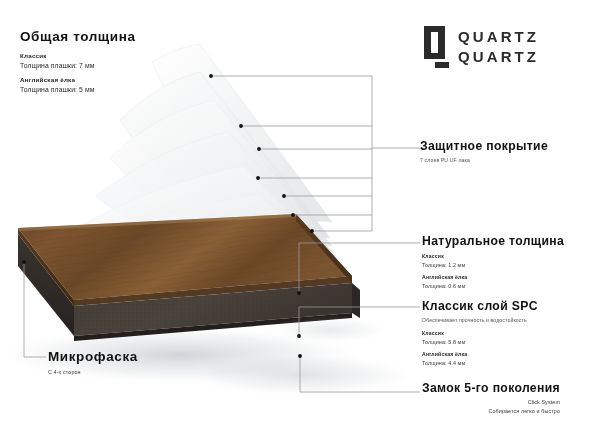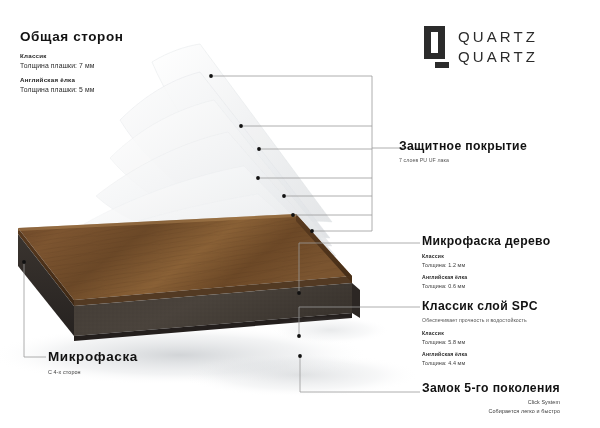--- a/index.html
+++ b/index.html
@@ -228,7 +228,7 @@
   </div>
 
   <div class="txt" id="blk-total">
-    <div class="h-main">Общая сторон</div>
+    <div class="h-main">Общая толщина</div>
     <div class="sub-b">Классик</div>
     <div class="sub-n">Толщина плашки: 7 мм</div>
     <div class="gap"></div>

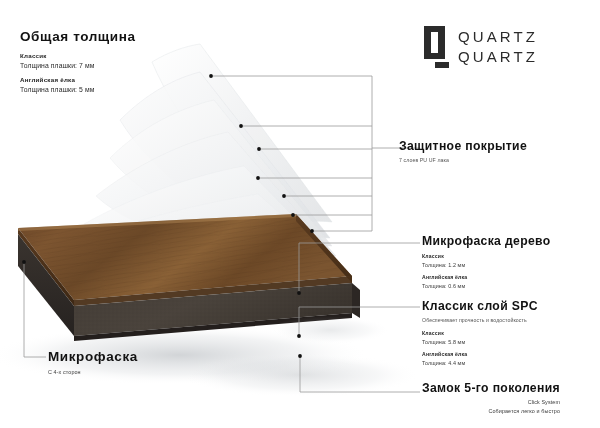--- a/index.html
+++ b/index.html
@@ -81,7 +81,7 @@
   }
   .logo-words{display:flex;flex-direction:column;justify-content:center;padding-top:1px;}
   .logo-line{
-    font-size:15px;font-weight:400;letter-spacing:3.1px;color:#2b2b2b;
+    font-size:15px;font-weight:700;letter-spacing:3.1px;color:#2b2b2b;
     line-height:1.35;white-space:nowrap;
   }
 </style>

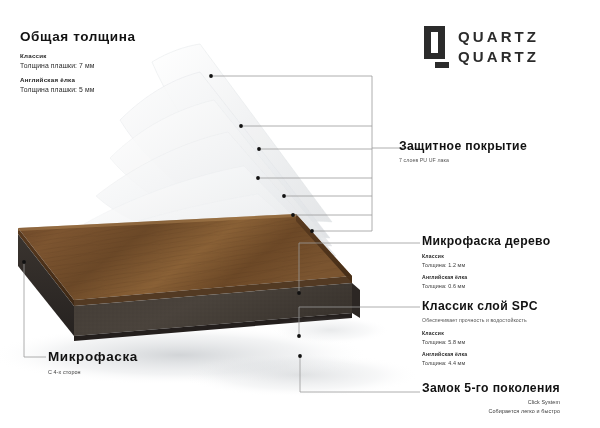--- a/index.html
+++ b/index.html
@@ -57,7 +57,7 @@
   #blk-micro .h-main{margin-bottom:3px;}
 
   
-  #blk-coat{left:399px;top:140px;}
+  #blk-coat{left:420px;top:140px;}
   #blk-coat .h-right{margin-bottom:4px;}
   #blk-wood{left:422px;top:235px;}
   #blk-wood .h-right{margin-bottom:5px;}

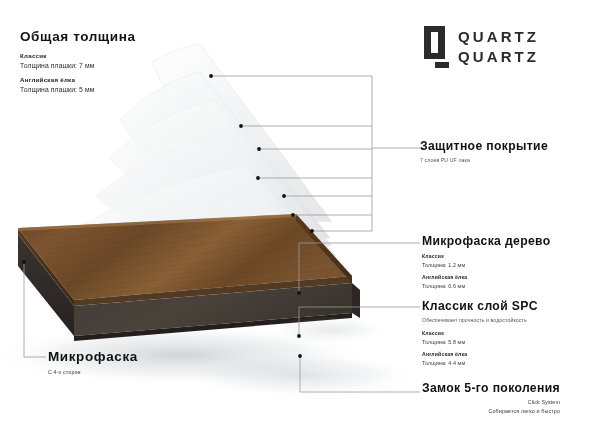--- a/index.html
+++ b/index.html
@@ -247,7 +247,7 @@
   </div>
 
   <div class="txt" id="blk-wood">
-    <div class="h-right">Микрофаска дерево</div>
+    <div class="h-right">Натуральное толщина</div>
     <div class="cap-b">Классик</div>
     <div class="cap-n">Толщина: 1.2 мм</div>
     <div class="gap"></div>

